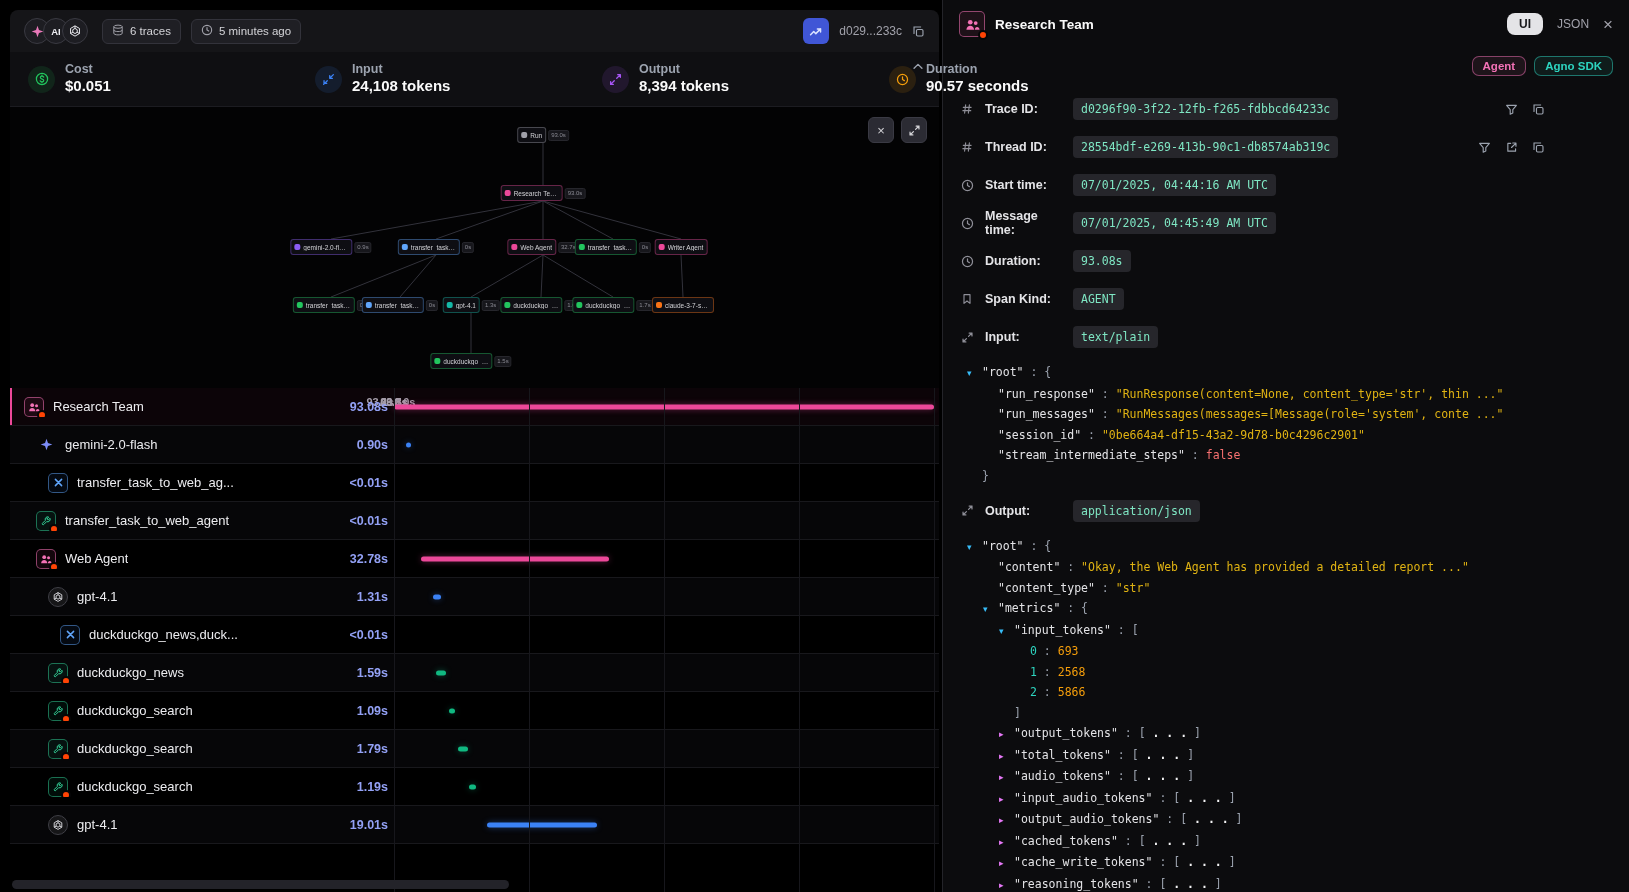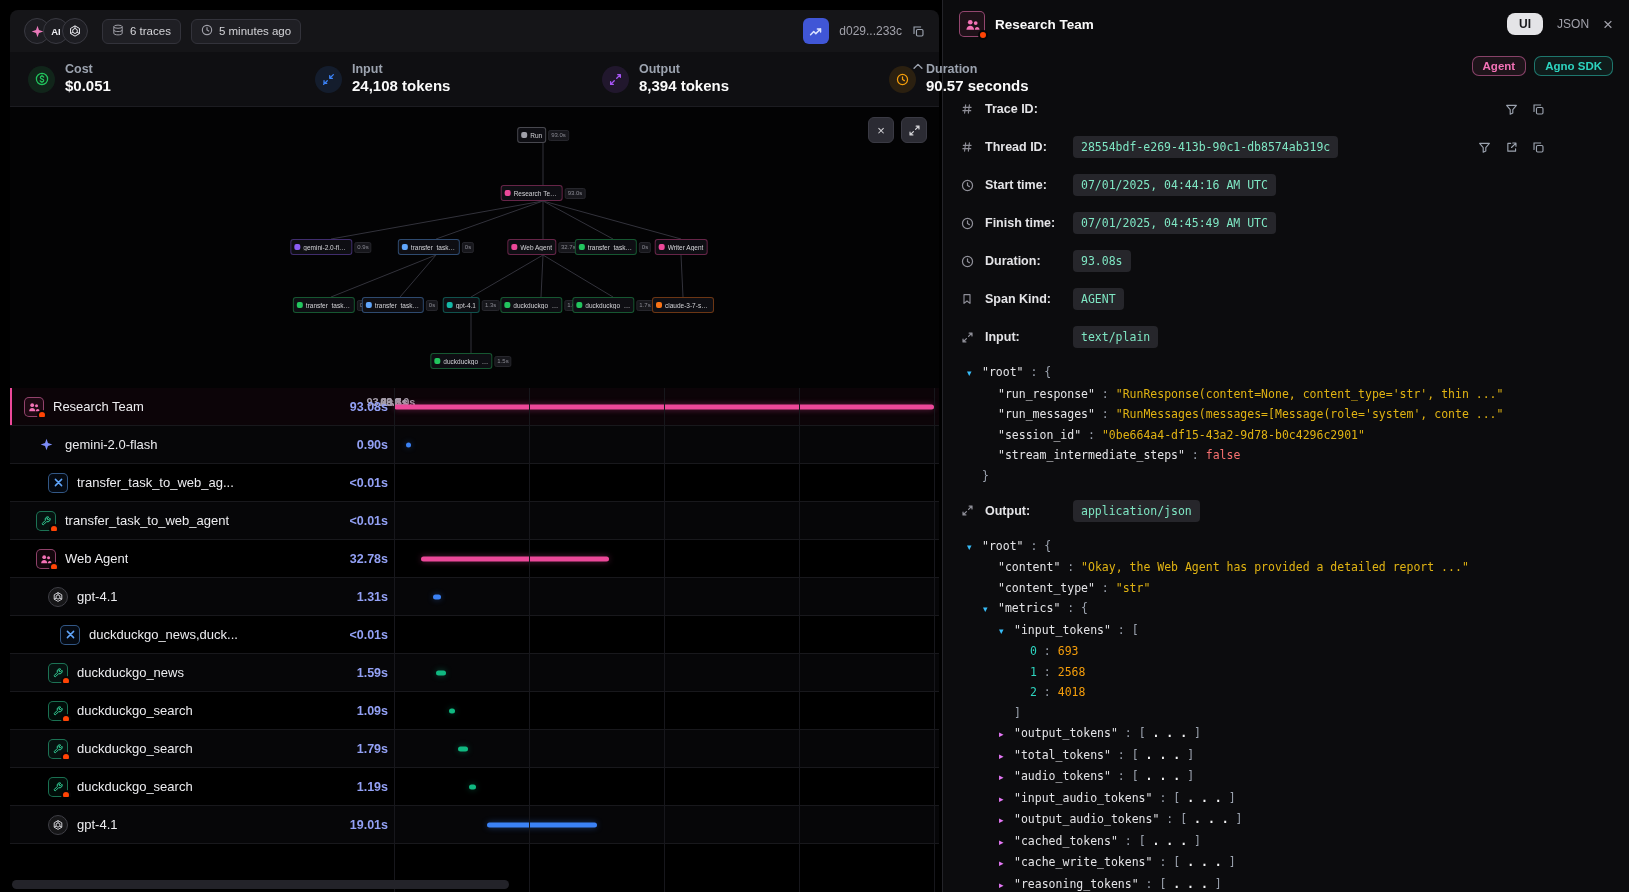--- a/index.html
+++ b/index.html
@@ -569,6 +569,7 @@
             </svg>
           </span>
     <span class="flabel">Trace ID:</span>
+    <span class="fchip">d0296f90-3f22-12fb-f265-fdbbcd64233c</span>
     <span class="factions">
             <button class="act">
               <svg width="13" height="13" viewBox="0 0 16 16" fill="none" stroke="#9ca3af" stroke-width="1.4" stroke-linejoin="round">

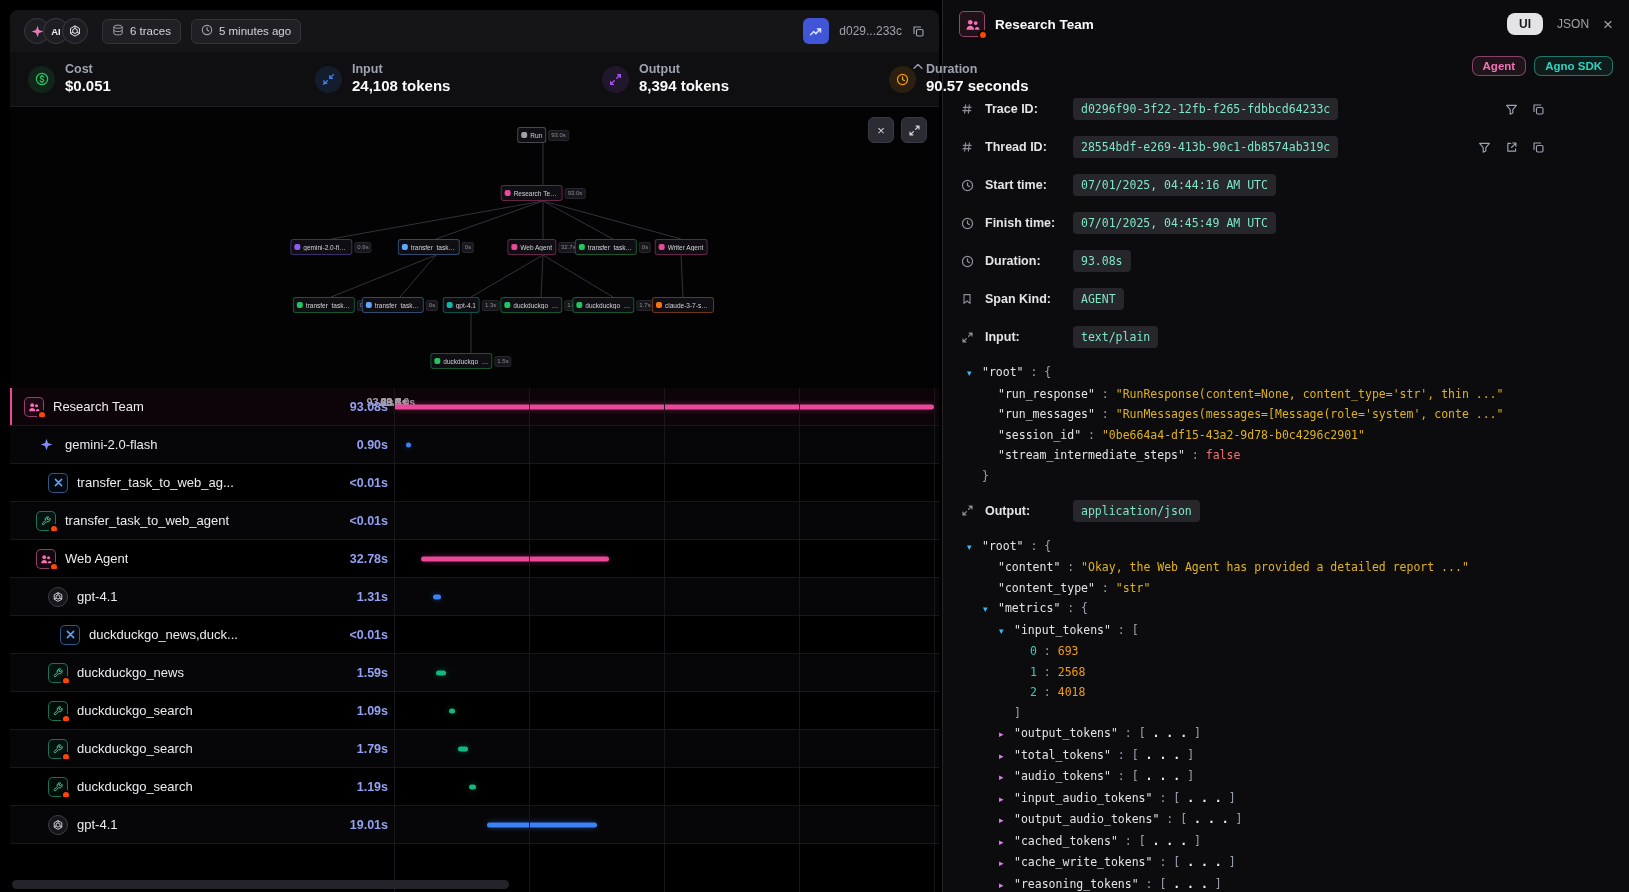--- a/index.html
+++ b/index.html
@@ -628,7 +628,7 @@
               <path d="M8 4.6V8l2.3 1.4"></path>
             </svg>
           </span>
-    <span class="flabel">Finish time:</span>
+    <span class="flabel">Message time:</span>
     <span class="fchip">07/01/2025, 04:45:49 AM UTC</span>
     </div>
         <div class="frow">

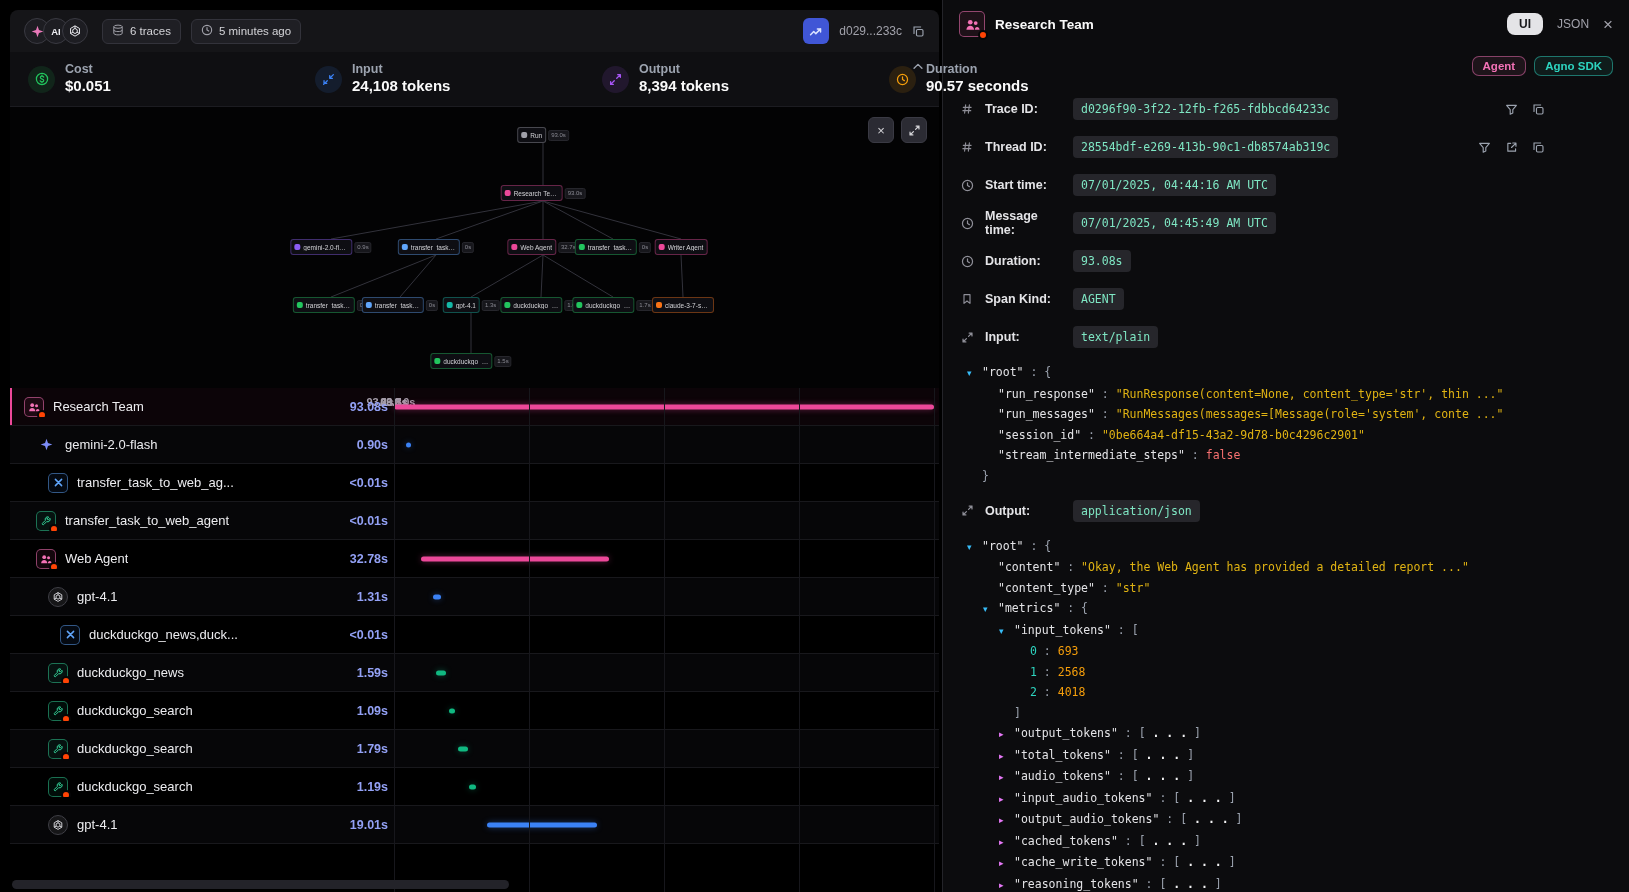--- a/index.html
+++ b/index.html
@@ -687,7 +687,7 @@
         <div class="jline" style="padding-left:32px"><span class="jarr open">▾</span><span class="jkey">"input_tokens"</span><span class="jpunct"> : </span><span class="jpunct">[</span></div>
         <div class="jline" style="padding-left:48px"><span class="jarr"></span><span class="jidx">0</span><span class="jpunct"> : </span><span class="jnum">693</span></div>
         <div class="jline" style="padding-left:48px"><span class="jarr"></span><span class="jidx">1</span><span class="jpunct"> : </span><span class="jnum">2568</span></div>
-        <div class="jline" style="padding-left:48px"><span class="jarr"></span><span class="jidx">2</span><span class="jpunct"> : </span><span class="jnum">4018</span></div>
+        <div class="jline" style="padding-left:48px"><span class="jarr"></span><span class="jidx">2</span><span class="jpunct"> : </span><span class="jnum">5866</span></div>
         <div class="jline" style="padding-left:32px"><span class="jarr"></span><span class="jpunct">]</span></div>
         <div class="jline" style="padding-left:32px"><span class="jarr closed">▸</span><span class="jkey">"output_tokens"</span><span class="jpunct"> : </span><span class="jpunct">[</span><span class="jdots"> . . . </span><span class="jpunct">]</span></div>
         <div class="jline" style="padding-left:32px"><span class="jarr closed">▸</span><span class="jkey">"total_tokens"</span><span class="jpunct"> : </span><span class="jpunct">[</span><span class="jdots"> . . . </span><span class="jpunct">]</span></div>

